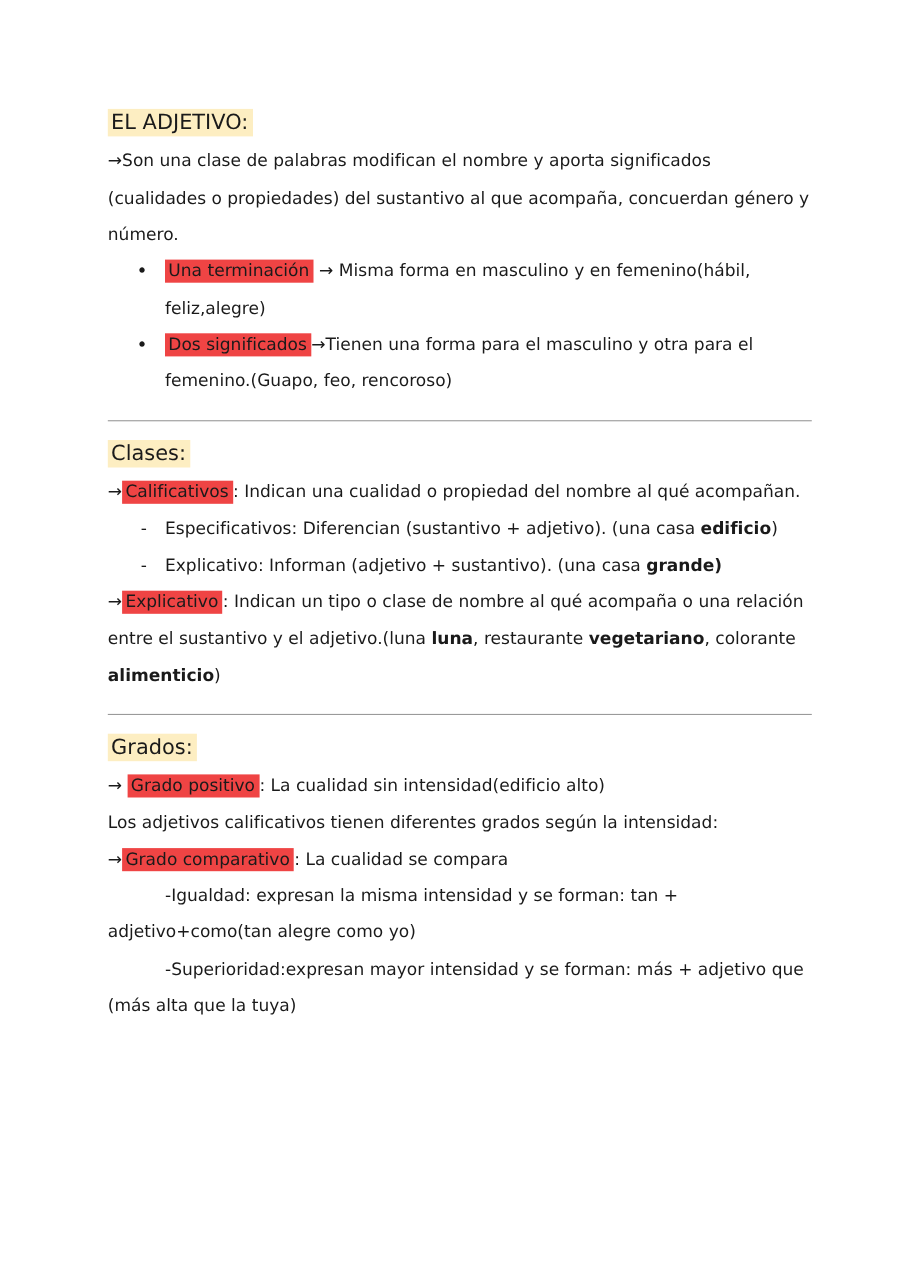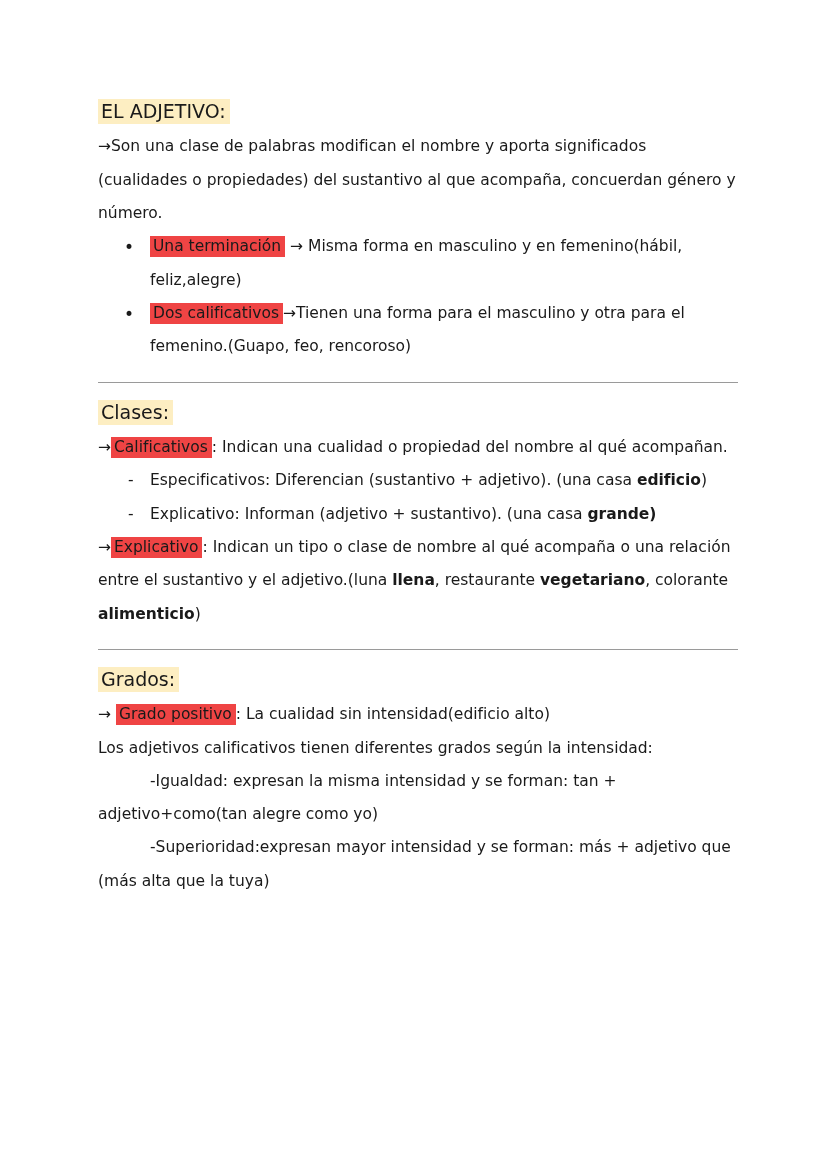--- a/index.html
+++ b/index.html
@@ -120,7 +120,7 @@
           <span class="hl-pink">Una terminación</span><span> → Misma forma en masculino y en femenino(hábil, feliz,alegre)</span>
         </li>
         <li>
-          <span class="hl-pink">Dos calificativos</span><span>→Tienen una forma para el masculino y otra para el femenino.(Guapo, feo, rencoroso)</span>
+          <span class="hl-pink">Dos significados</span><span>→Tienen una forma para el masculino y otra para el femenino.(Guapo, feo, rencoroso)</span>
         </li>
       </ul>
     </div>

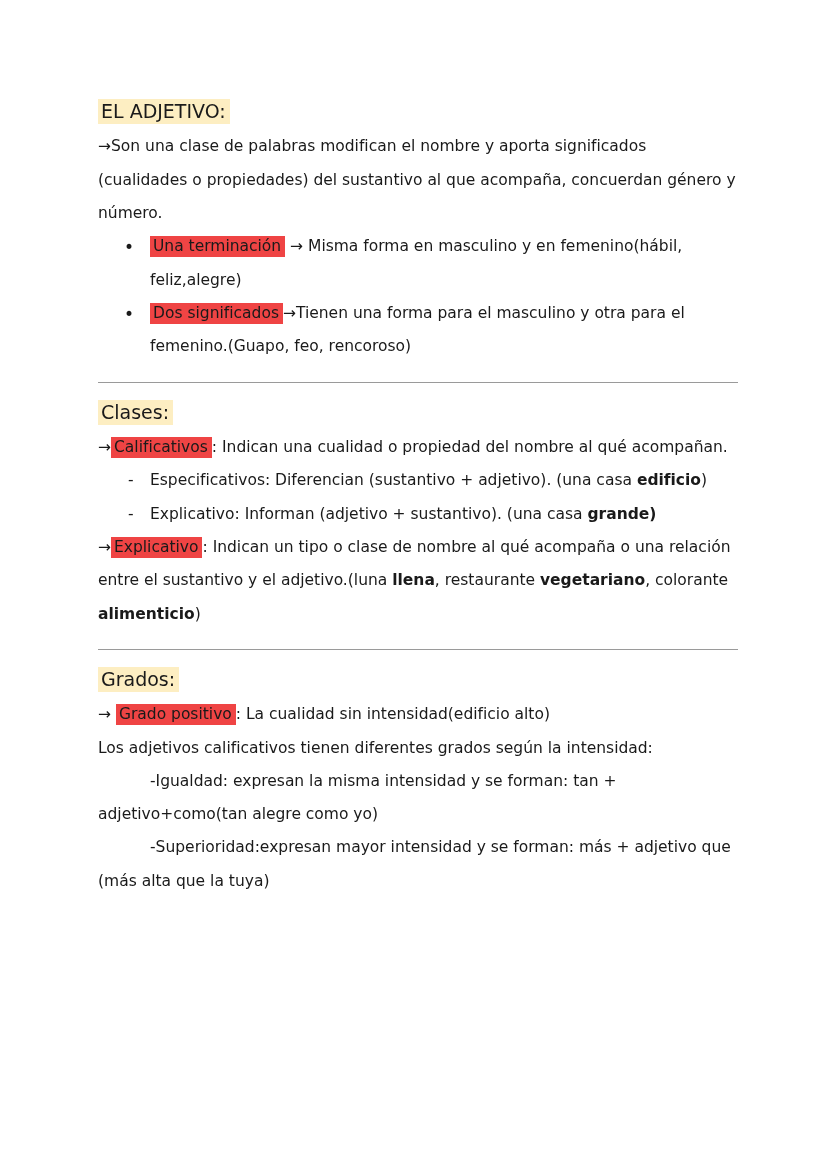--- a/index.html
+++ b/index.html
@@ -143,7 +143,7 @@
         </li>
       </ul>
       <p class="para">
-        <span class="arrow">→</span><span class="hl-pink">Explicativo</span><span>: Indican un tipo o clase de nombre al qué acompaña  o una relación entre el sustantivo y el adjetivo.(luna </span><b>llena</b><span>, restaurante </span><b>vegetariano</b><span>, colorante </span><b>alimenticio</b><span>)</span>
+        <span class="arrow">→</span><span class="hl-pink">Explicativo</span><span>: Indican un tipo o clase de nombre al qué acompaña  o una relación entre el sustantivo y el adjetivo.(luna </span><b>luna</b><span>, restaurante </span><b>vegetariano</b><span>, colorante </span><b>alimenticio</b><span>)</span>
       </p>
     </div>
 

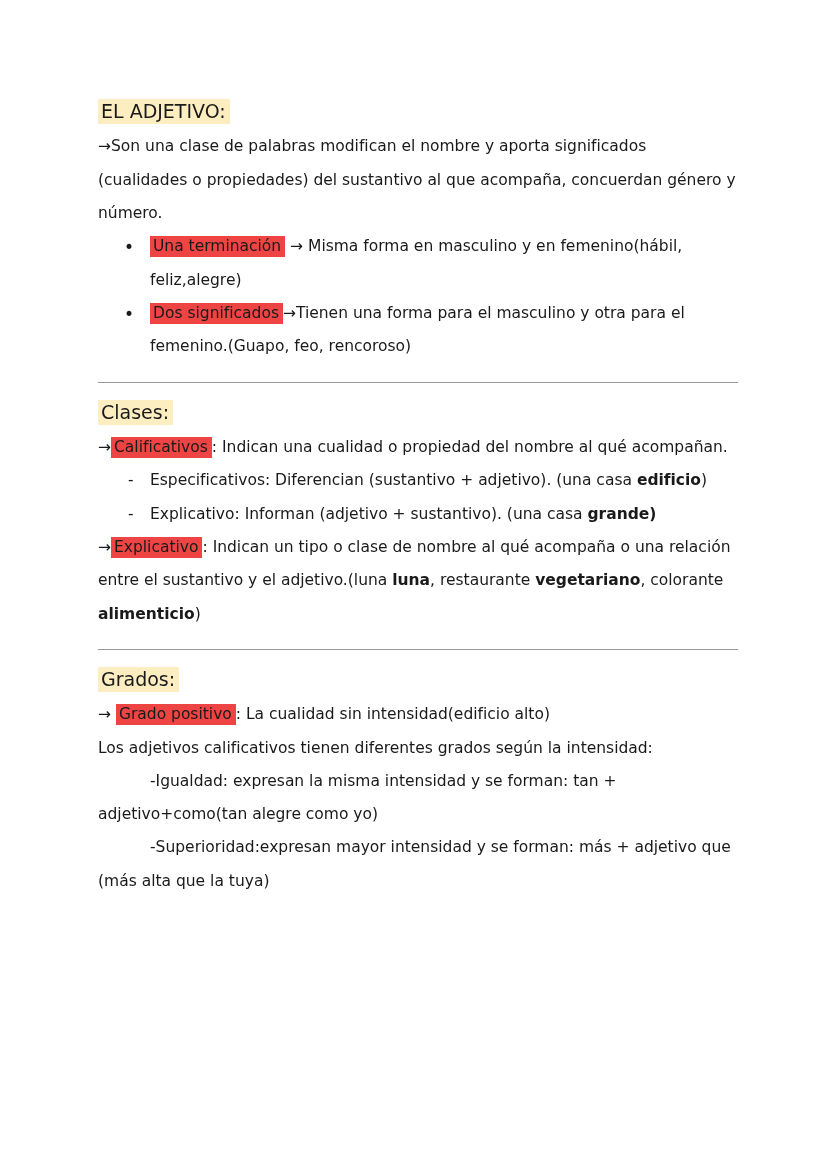--- a/index.html
+++ b/index.html
@@ -157,6 +157,9 @@
         <span class="arrow">→ </span><span class="hl-pink">Grado positivo</span><span>: La cualidad sin intensidad(edificio alto)</span>
       </p>
       <p class="para">Los adjetivos calificativos tienen diferentes grados según la intensidad:</p>
+      <p class="para">
+        <span class="arrow">→</span><span class="hl-pink">Grado comparativo</span><span>: La cualidad se compara</span>
+      </p>
       <span class="indent-sub">-Igualdad: expresan la misma intensidad y se forman: tan + adjetivo+como(tan alegre como yo)</span>
       <span class="indent-sub">-Superioridad:expresan mayor intensidad y se forman: más + adjetivo que (más alta que la tuya)</span>
     </div>

